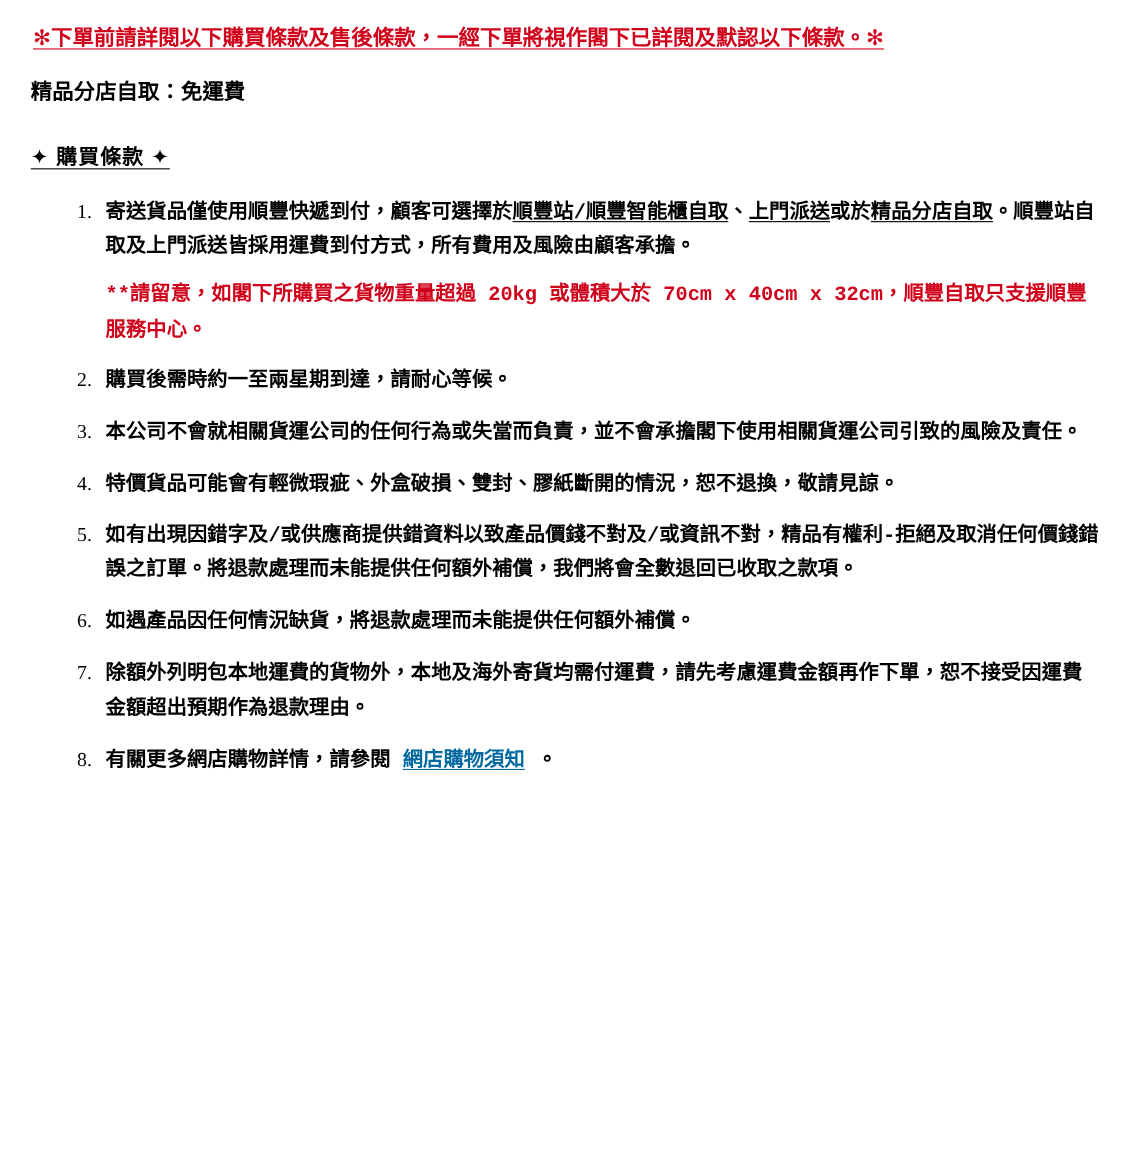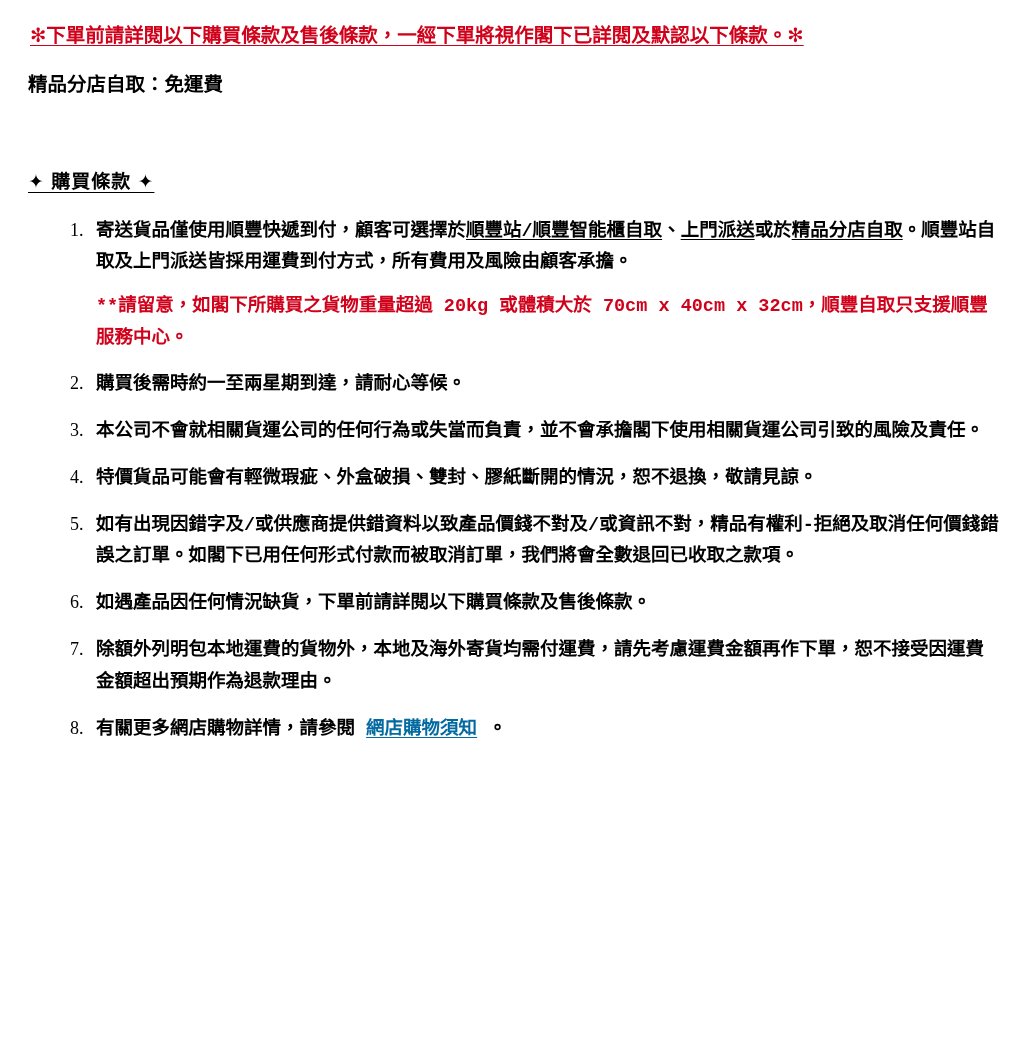--- a/index.html
+++ b/index.html
@@ -43,7 +43,7 @@
     letter-spacing: 1px;
   }
   .sec-shipping-title { margin-top: 48px; margin-left: 2px; }
-  .sec-terms-title { margin-top: 67px; margin-left: 2px; }
+  .sec-terms-title { margin-top: 28px; margin-left: 2px; }
 
   
   .ship-line {

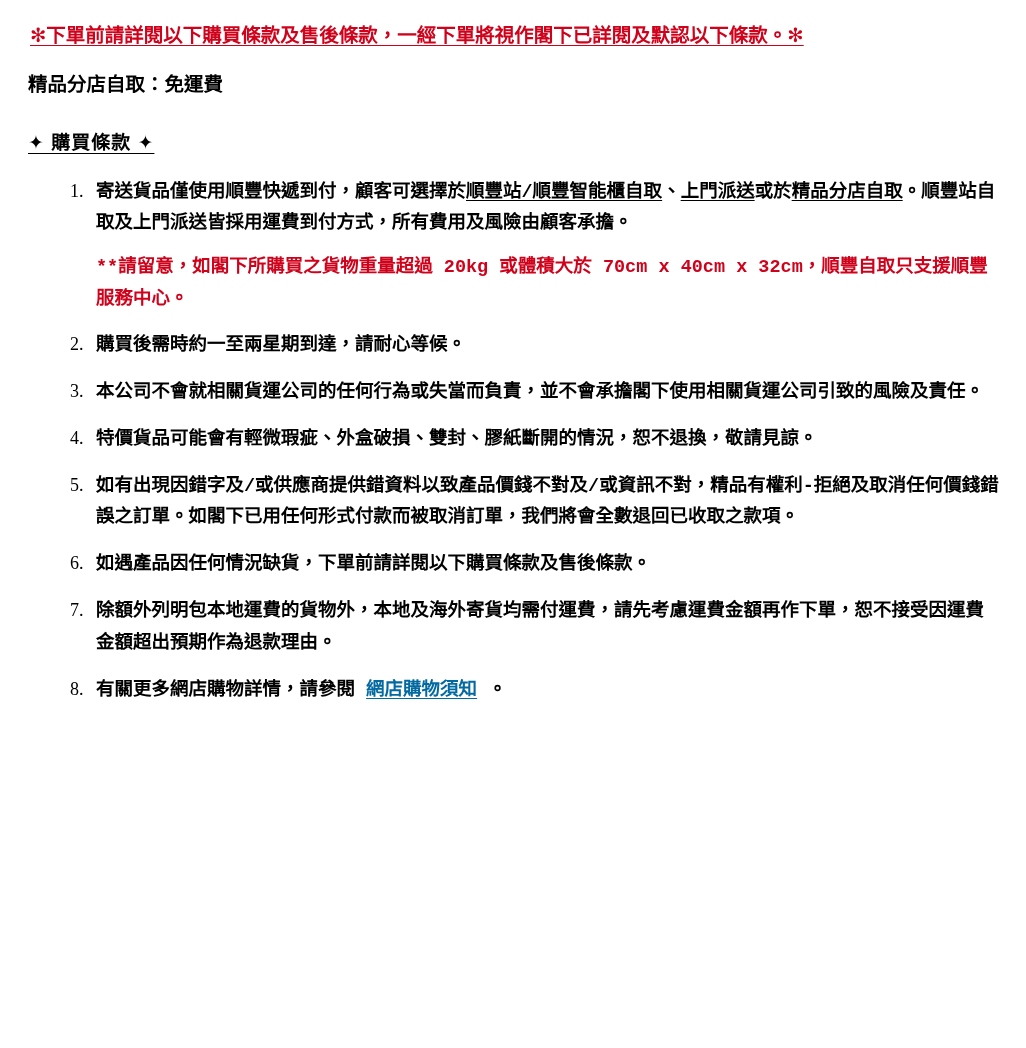--- a/index.html
+++ b/index.html
@@ -124,7 +124,7 @@
         <div><span>特價貨品可能會有輕微瑕疵、外盒破損、雙封、膠紙斷開的情況，恕不退換，敬請見諒。</span></div>
       </li>
       <li>
-        <div><span>如有出現因錯字及/或供應商提供錯資料以致產品價錢不對及/或資訊不對，精品有權利-拒絕及取消任何價錢錯誤之訂單。如閣下已用任何形式付款而被取消訂單，我們將會全數退回已收取之款項。</span></div>
+        <div><span>如有出現因錯字及/或供應商提供錯資料以致產品價錢不對及/或資訊不對，精品有權利-拒絕及取消任何價錢錯誤之訂單。將退款處理而未能提供任何額外補償，我們將會全數退回已收取之款項。</span></div>
       </li>
       <li>
         <div><span>如遇產品因任何情況缺貨，下單前請詳閱以下購買條款及售後條款。</span></div>

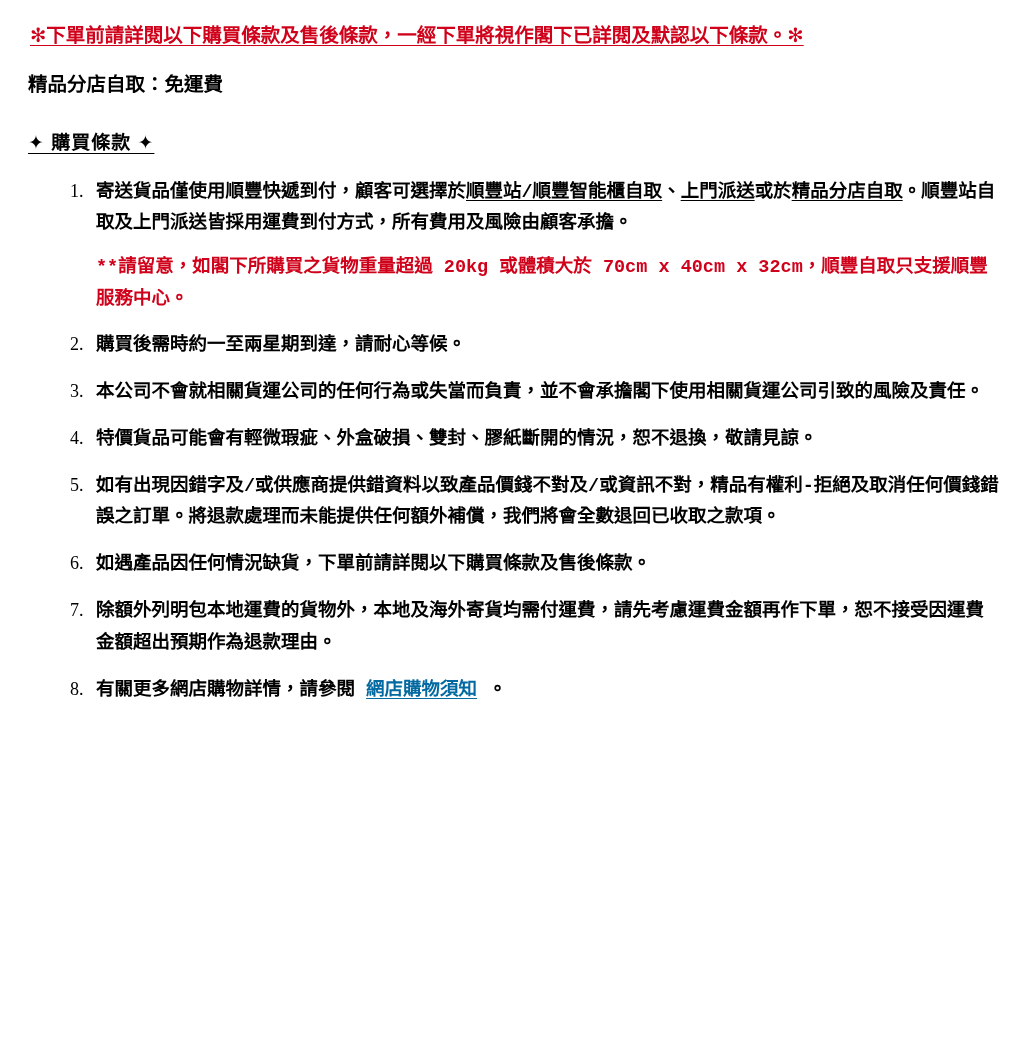--- a/index.html
+++ b/index.html
@@ -127,7 +127,7 @@
         <div><span>如有出現因錯字及/或供應商提供錯資料以致產品價錢不對及/或資訊不對，精品有權利-拒絕及取消任何價錢錯誤之訂單。將退款處理而未能提供任何額外補償，我們將會全數退回已收取之款項。</span></div>
       </li>
       <li>
-        <div><span>如遇產品因任何情況缺貨，下單前請詳閱以下購買條款及售後條款。</span></div>
+        <div><span>如遇產品因任何情況缺貨，將退款處理而未能提供任何額外補償。</span></div>
       </li>
       <li>
         <div><span>除額外列明包本地運費的貨物外，本地及海外寄貨均需付運費，請先考慮運費金額再作下單，恕不接受因運費金額超出預期作為退款理由。</span></div>

